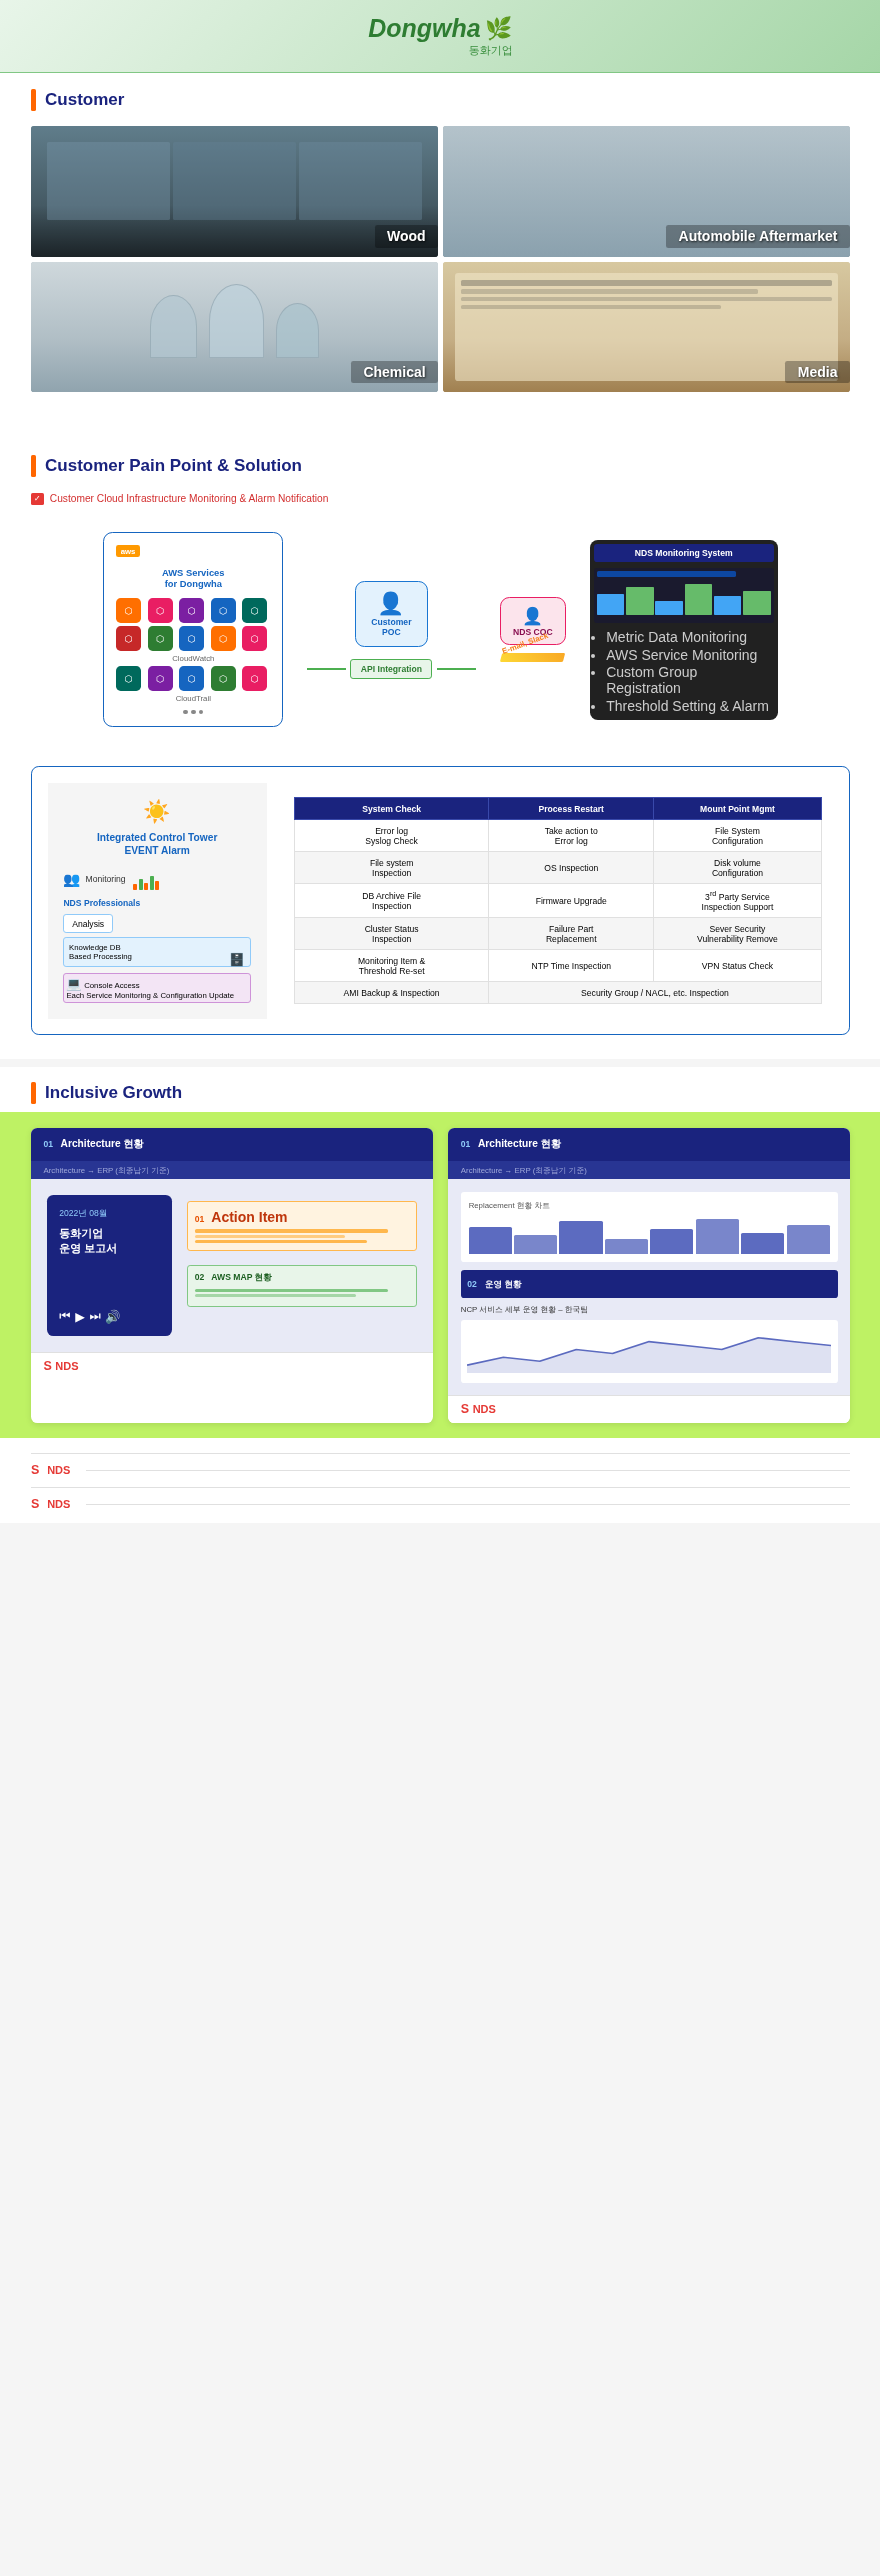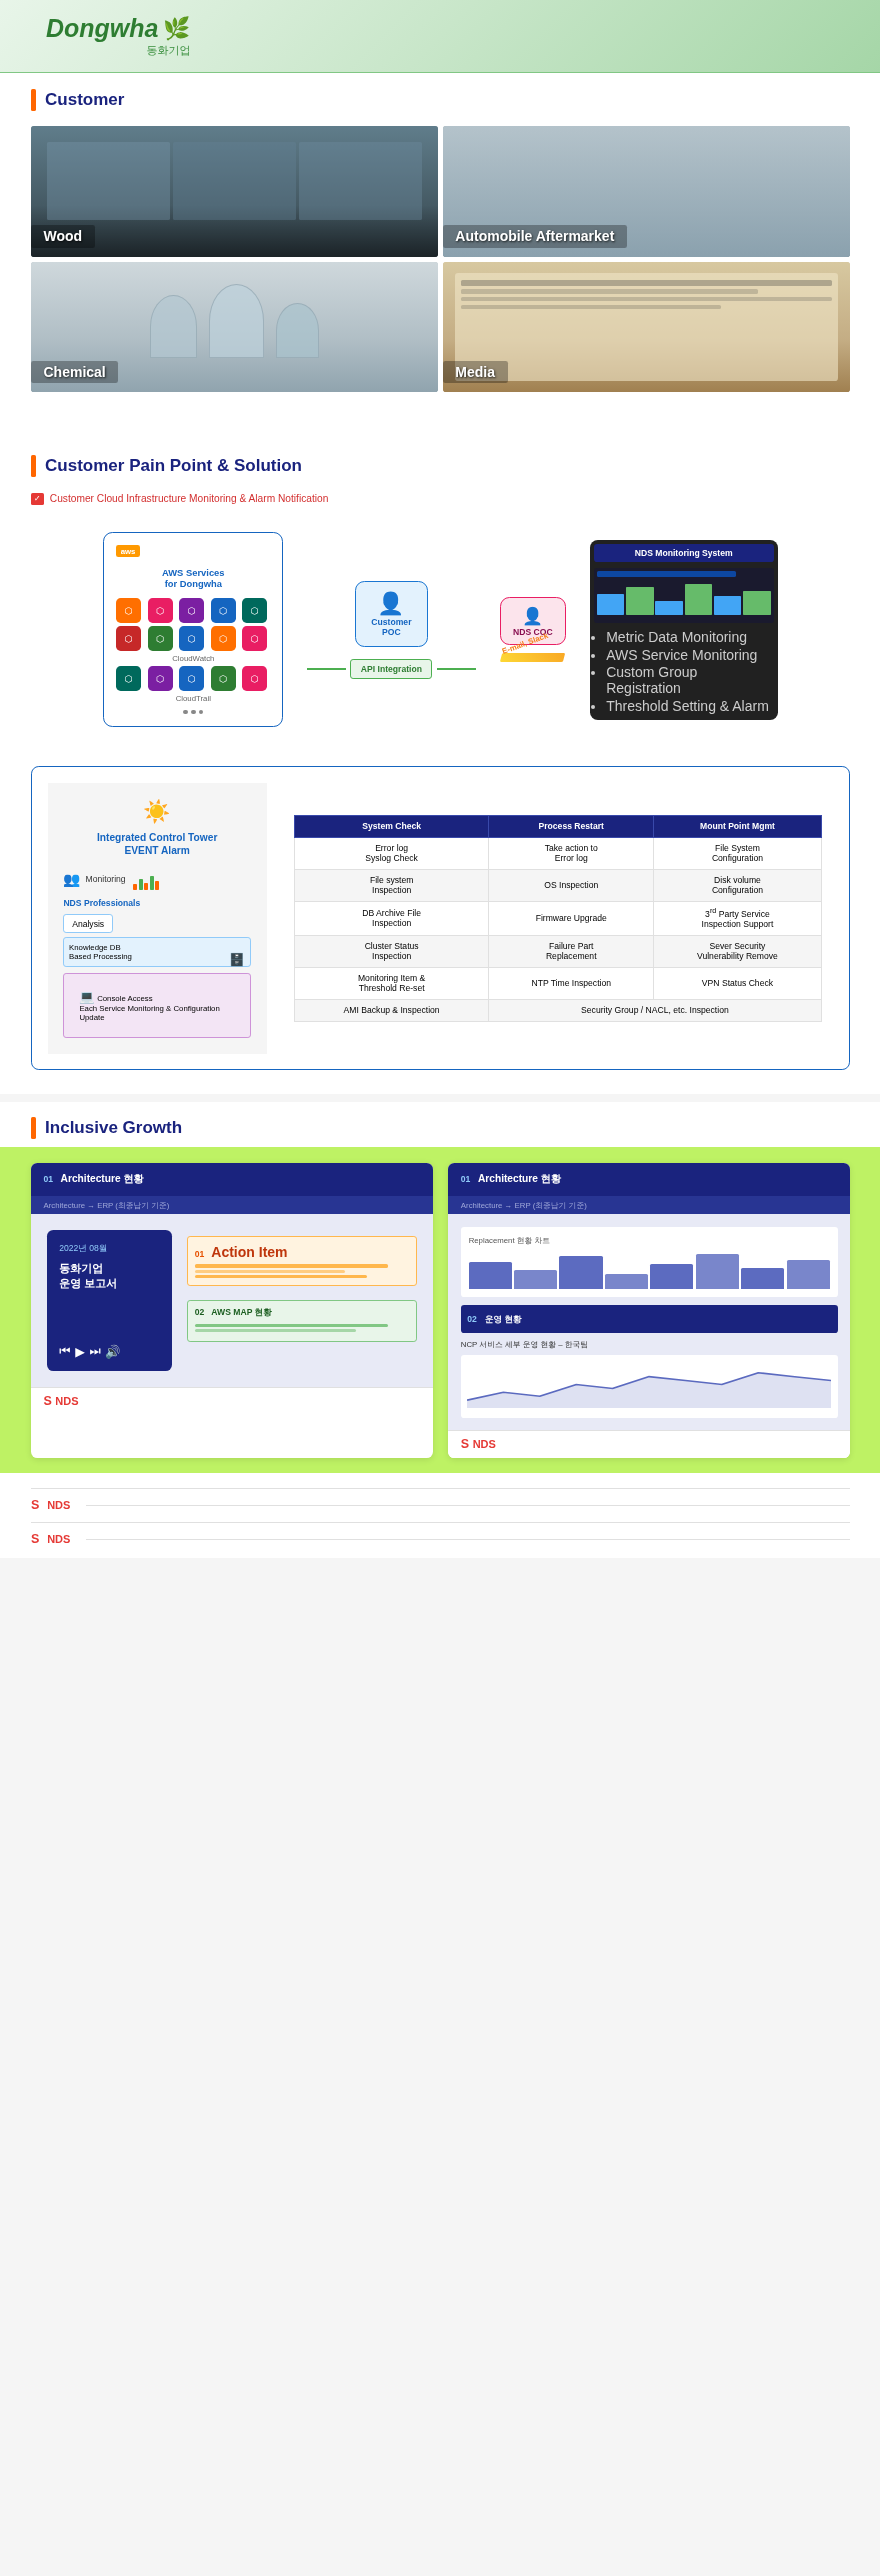--- a/index.html
+++ b/index.html
@@ -13,9 +13,9 @@
     
     .header {
       background: linear-gradient(135deg, #e8f5e9 0%, #c8e6c9 50%, #a5d6a7 100%);
-      padding: 14px 46px;
-      display: flex;
-      justify-content: flex-start;
+      padding: 14px 16px;
+      display: flex;
+      justify-content: center;
       align-items: center;
       border-bottom: 1.6px solid #81c784;
     }

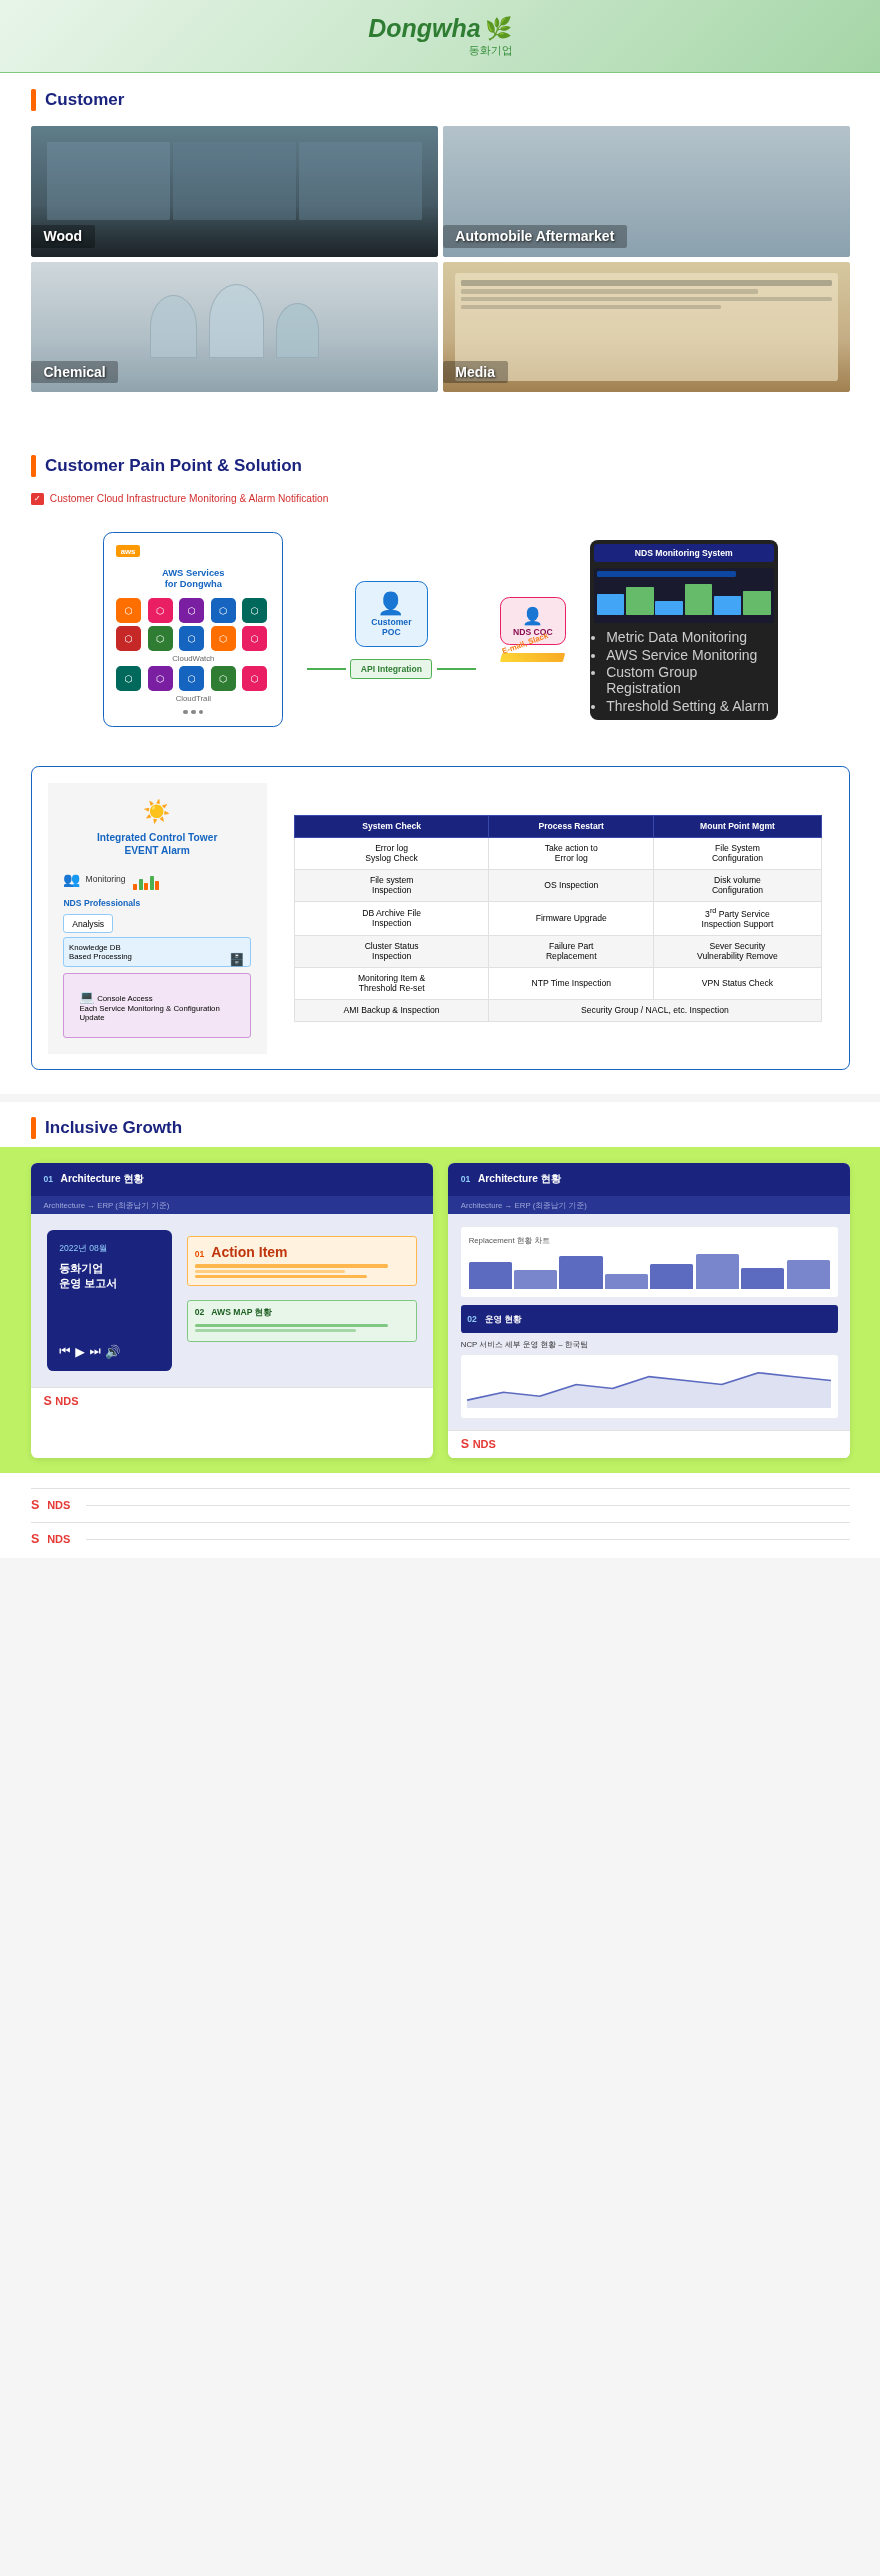--- a/index.html
+++ b/index.html
@@ -63,7 +63,7 @@
       height: 100%;
       display: flex;
       align-items: flex-end;
-      justify-content: flex-start;
+      justify-content: flex-end;
       padding-bottom: 9.4px;
     }
     .card-wood { background: linear-gradient(180deg, #78909c 0%, #546e7a 50%, #37474f 100%); }

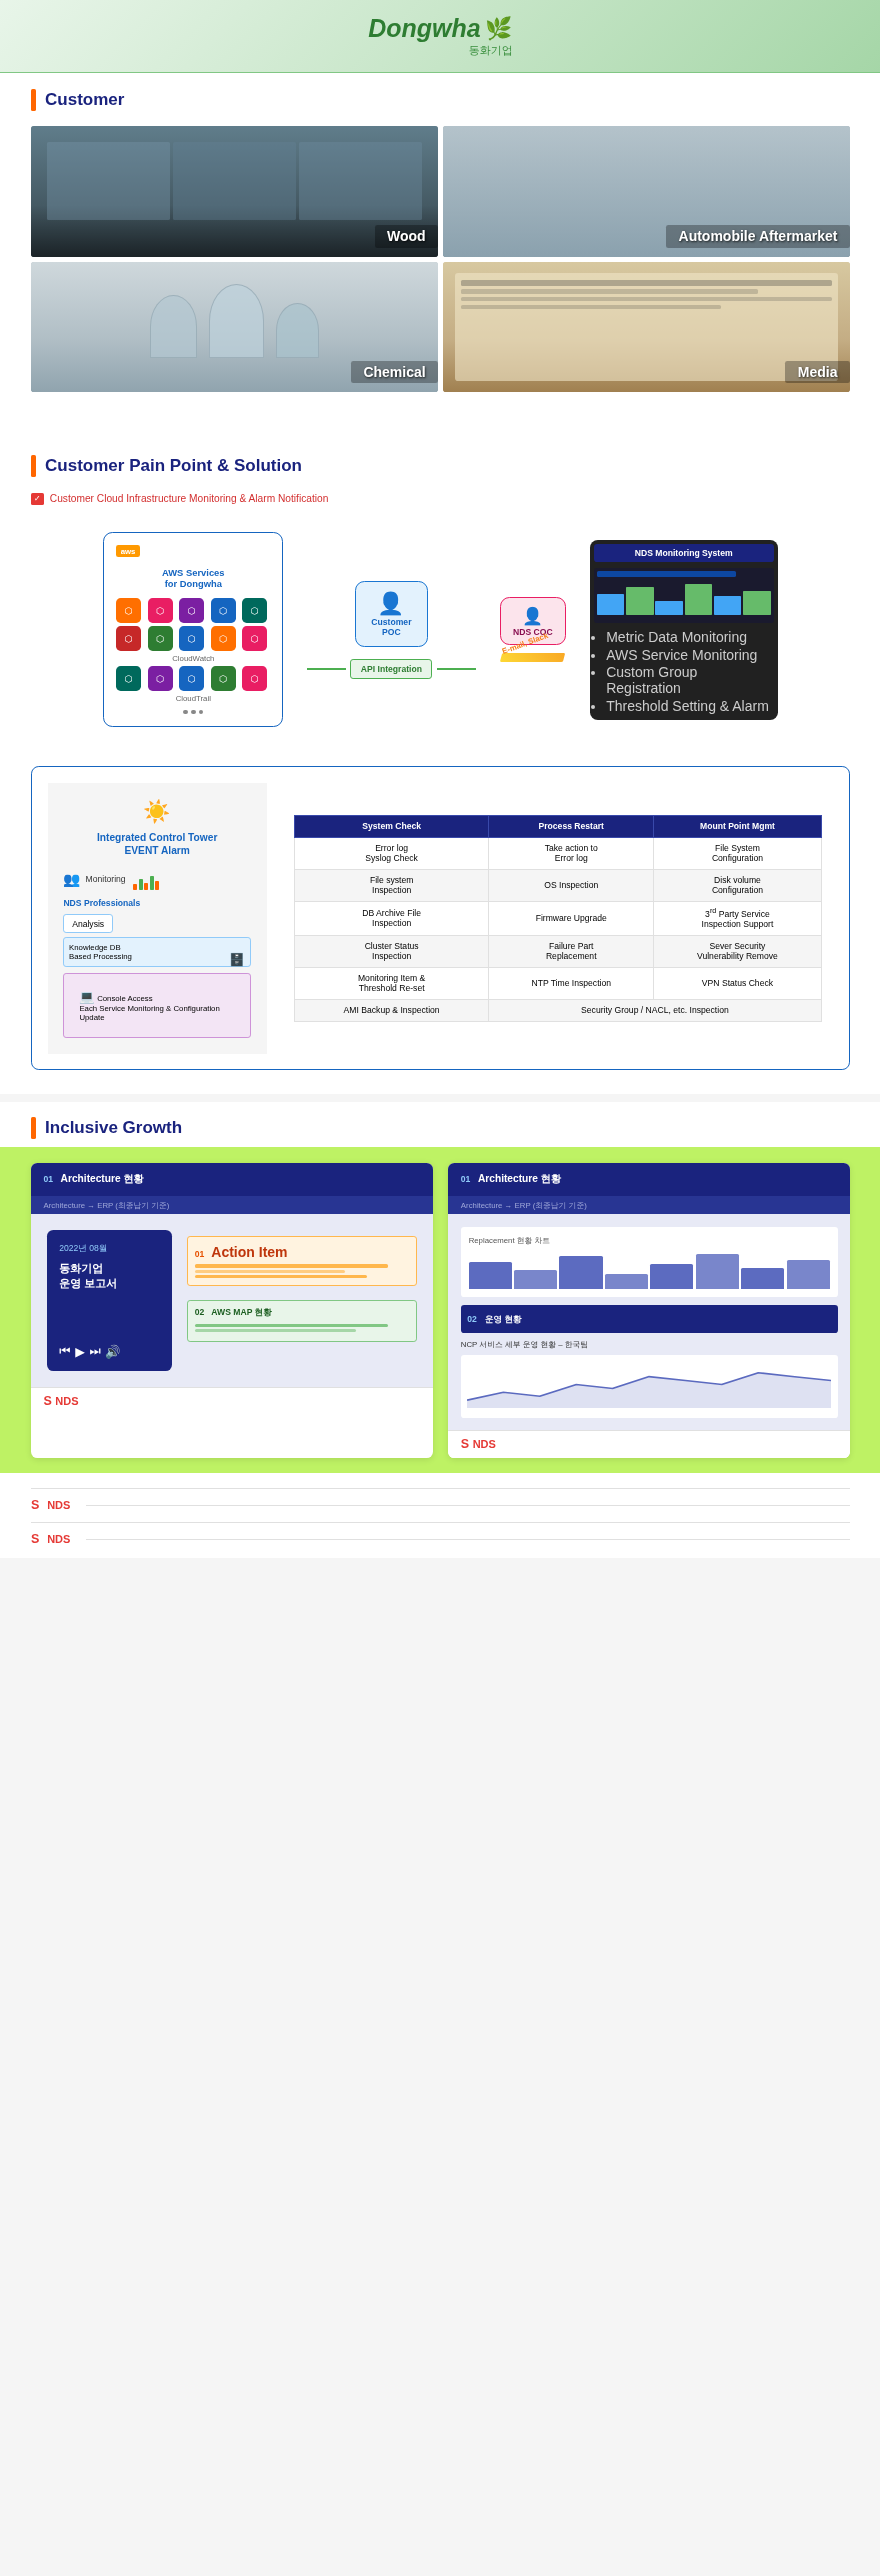--- a/index.html
+++ b/index.html
@@ -239,7 +239,7 @@
       background: #f3e5f5;
       border: 0.8px solid #ce93d8;
       border-radius: 3.1px;
-      padding: 15px;
+      padding: 2px;
       font-size: 7.8px;
     }
 

